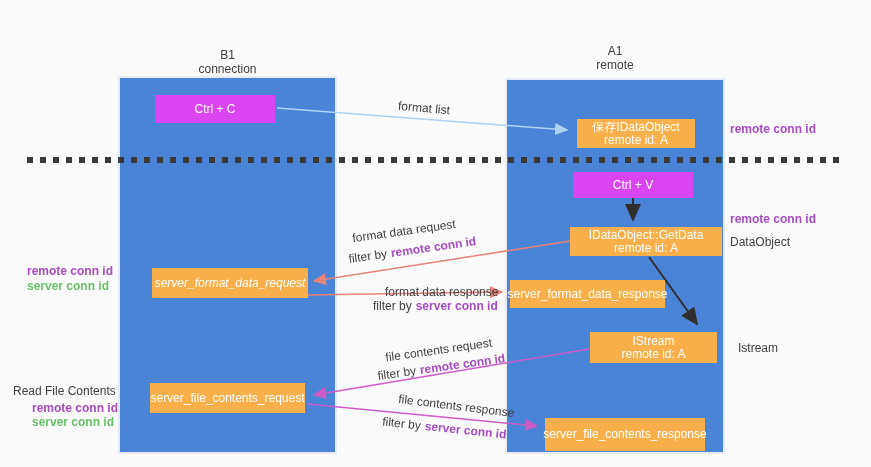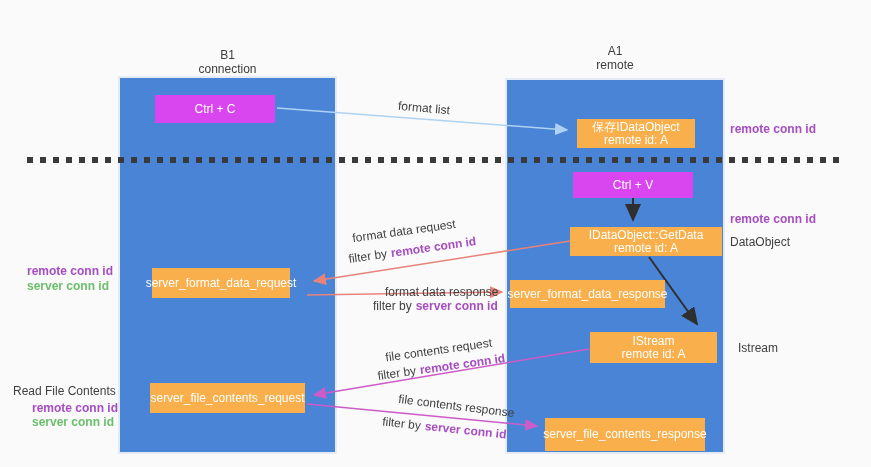--- a/index.html
+++ b/index.html
@@ -129,7 +129,7 @@
     <div>remote id: A</div>
   </div>
 
-  <div class="abs node orange" style="left:152px;top:268px;width:138px;height:30px;">
+  <div class="abs node orange" style="left:152px;top:268px;width:156px;height:30px;font-style:italic;">
     <div>server_format_data_request</div>
   </div>
 

